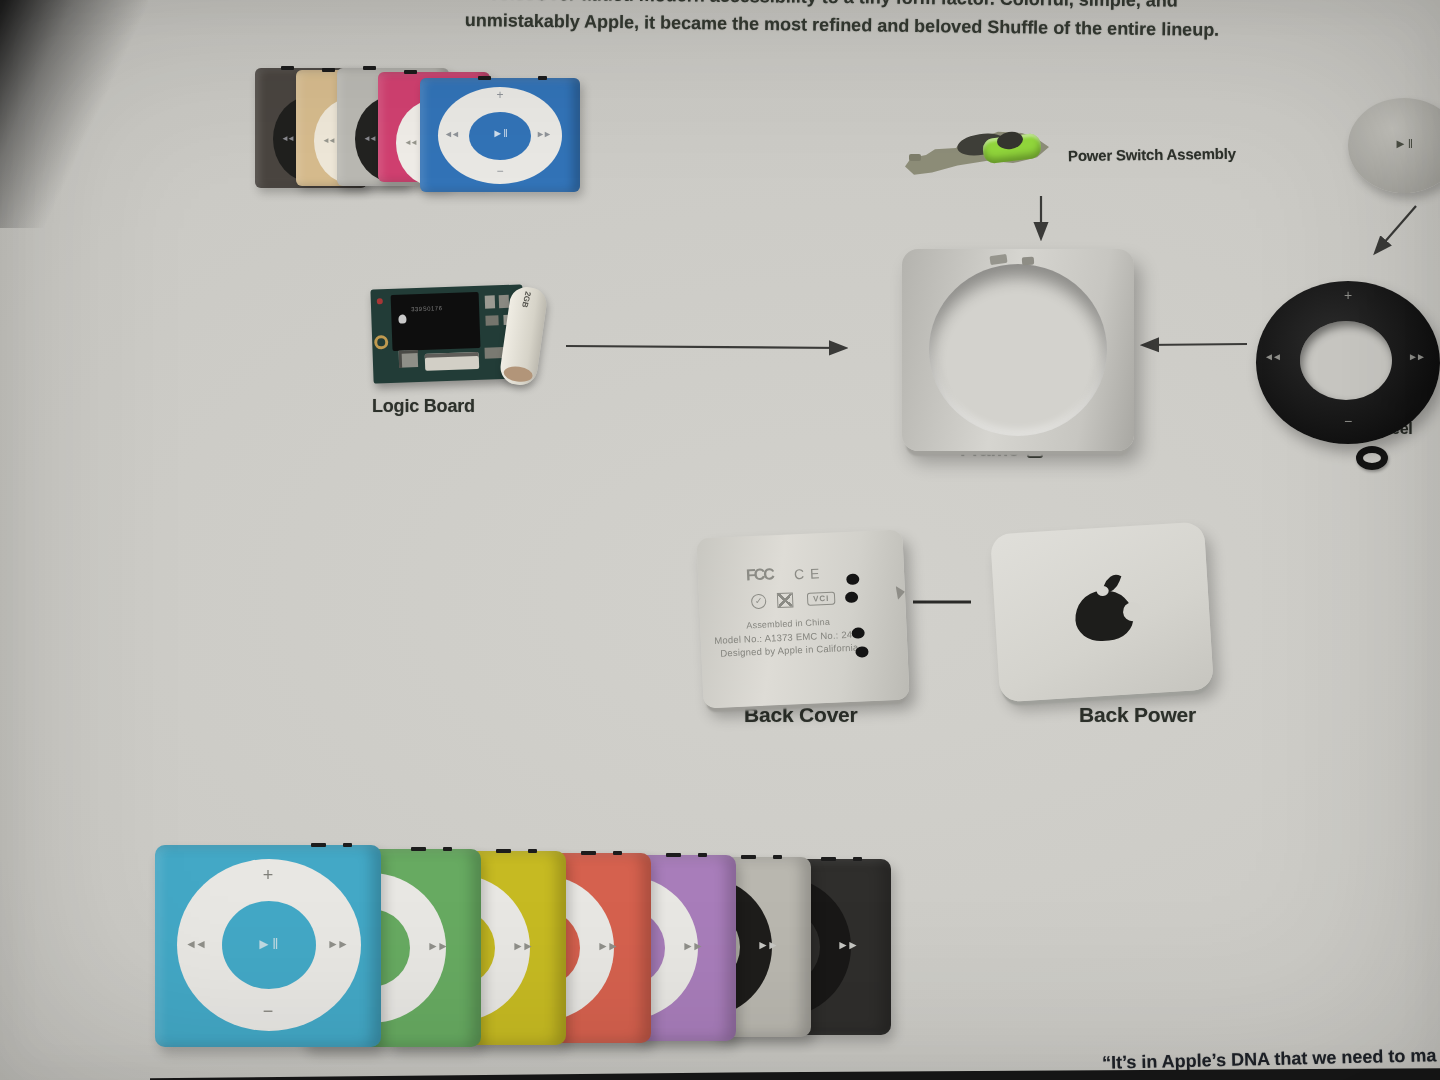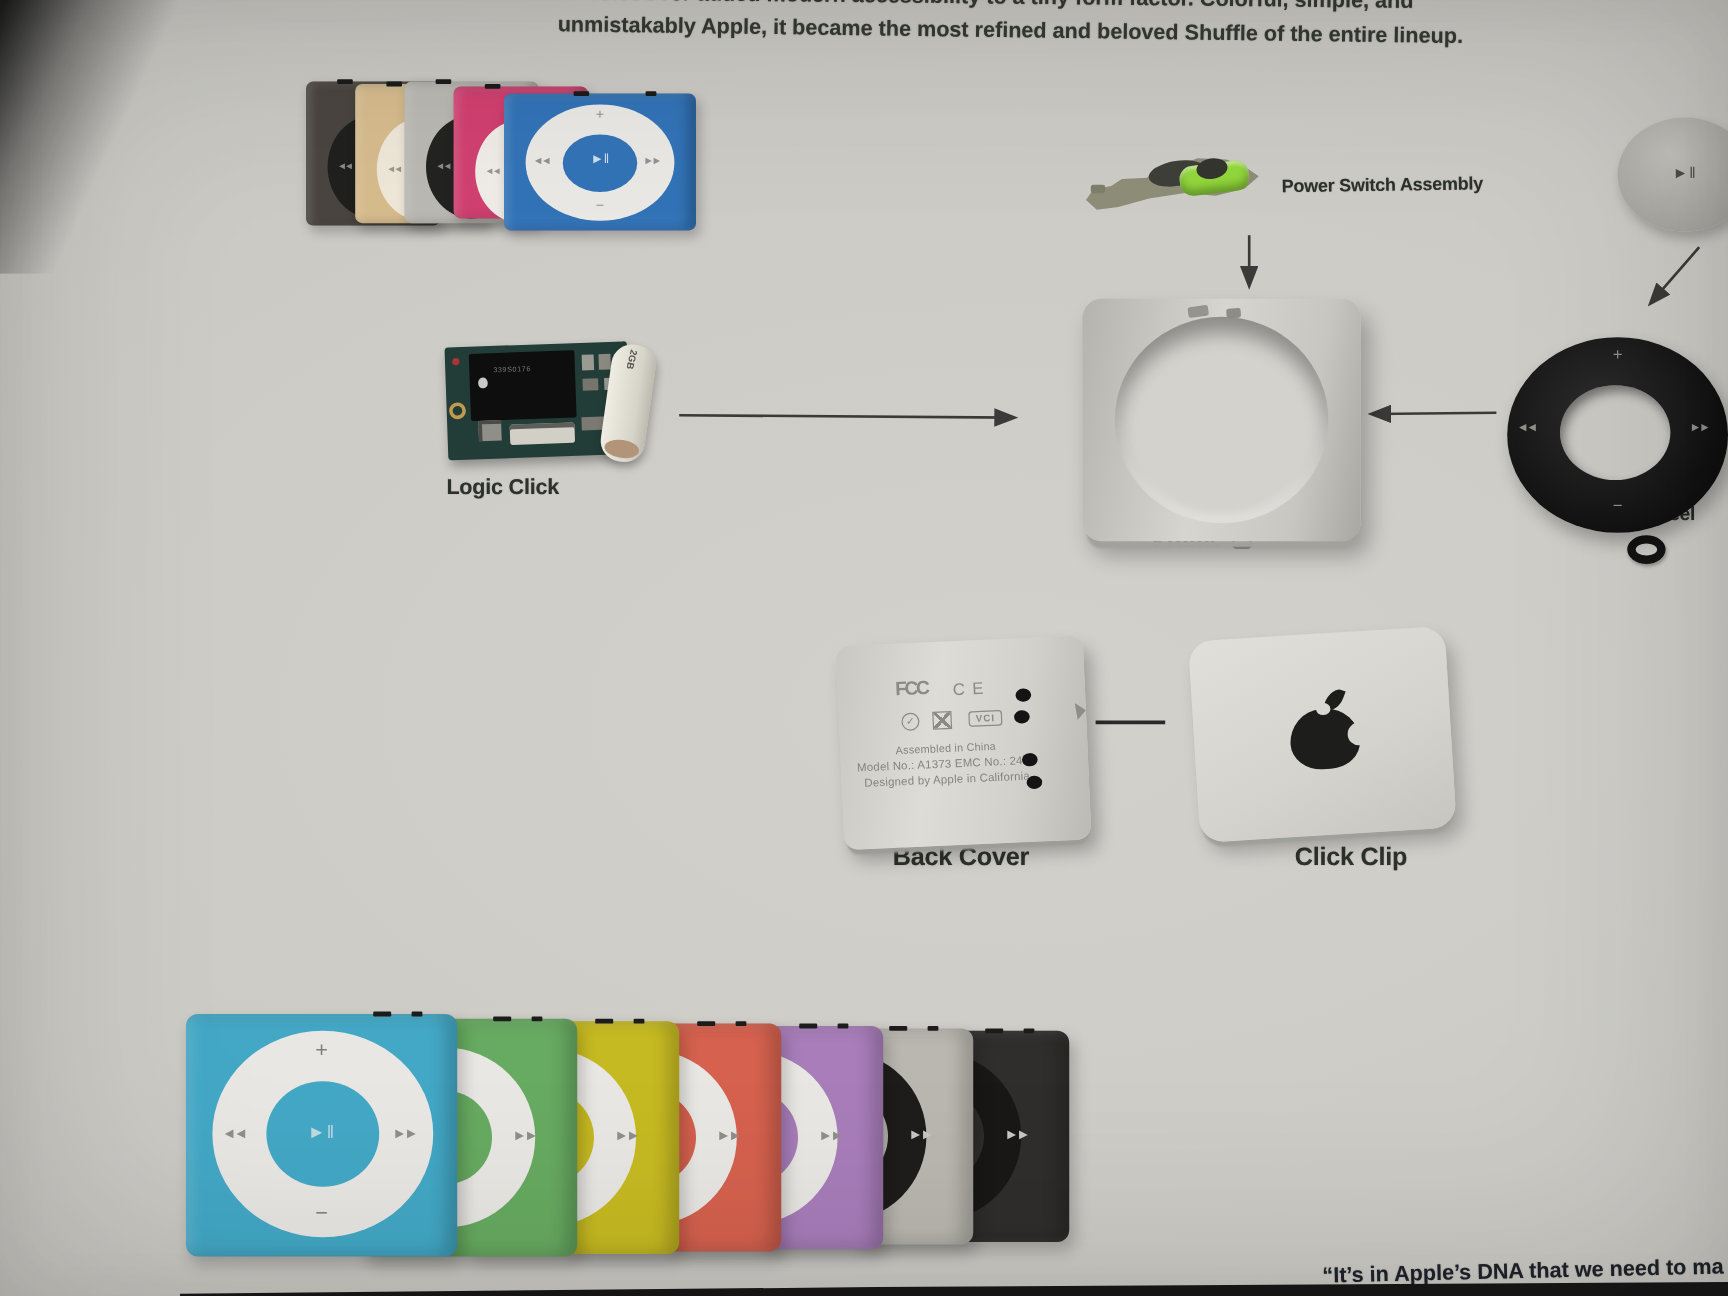--- a/index.html
+++ b/index.html
@@ -241,7 +241,7 @@
       <span class="lb-2gb">2GB</span>
       <span class="lb-tubecap"></span>
     </div>
-    <div class="lbl lb-lbl">Logic Click</div>
+    <div class="lbl lb-lbl">Logic Board</div>
 
     <div class="frame">
       <div class="frame-hole"></div>

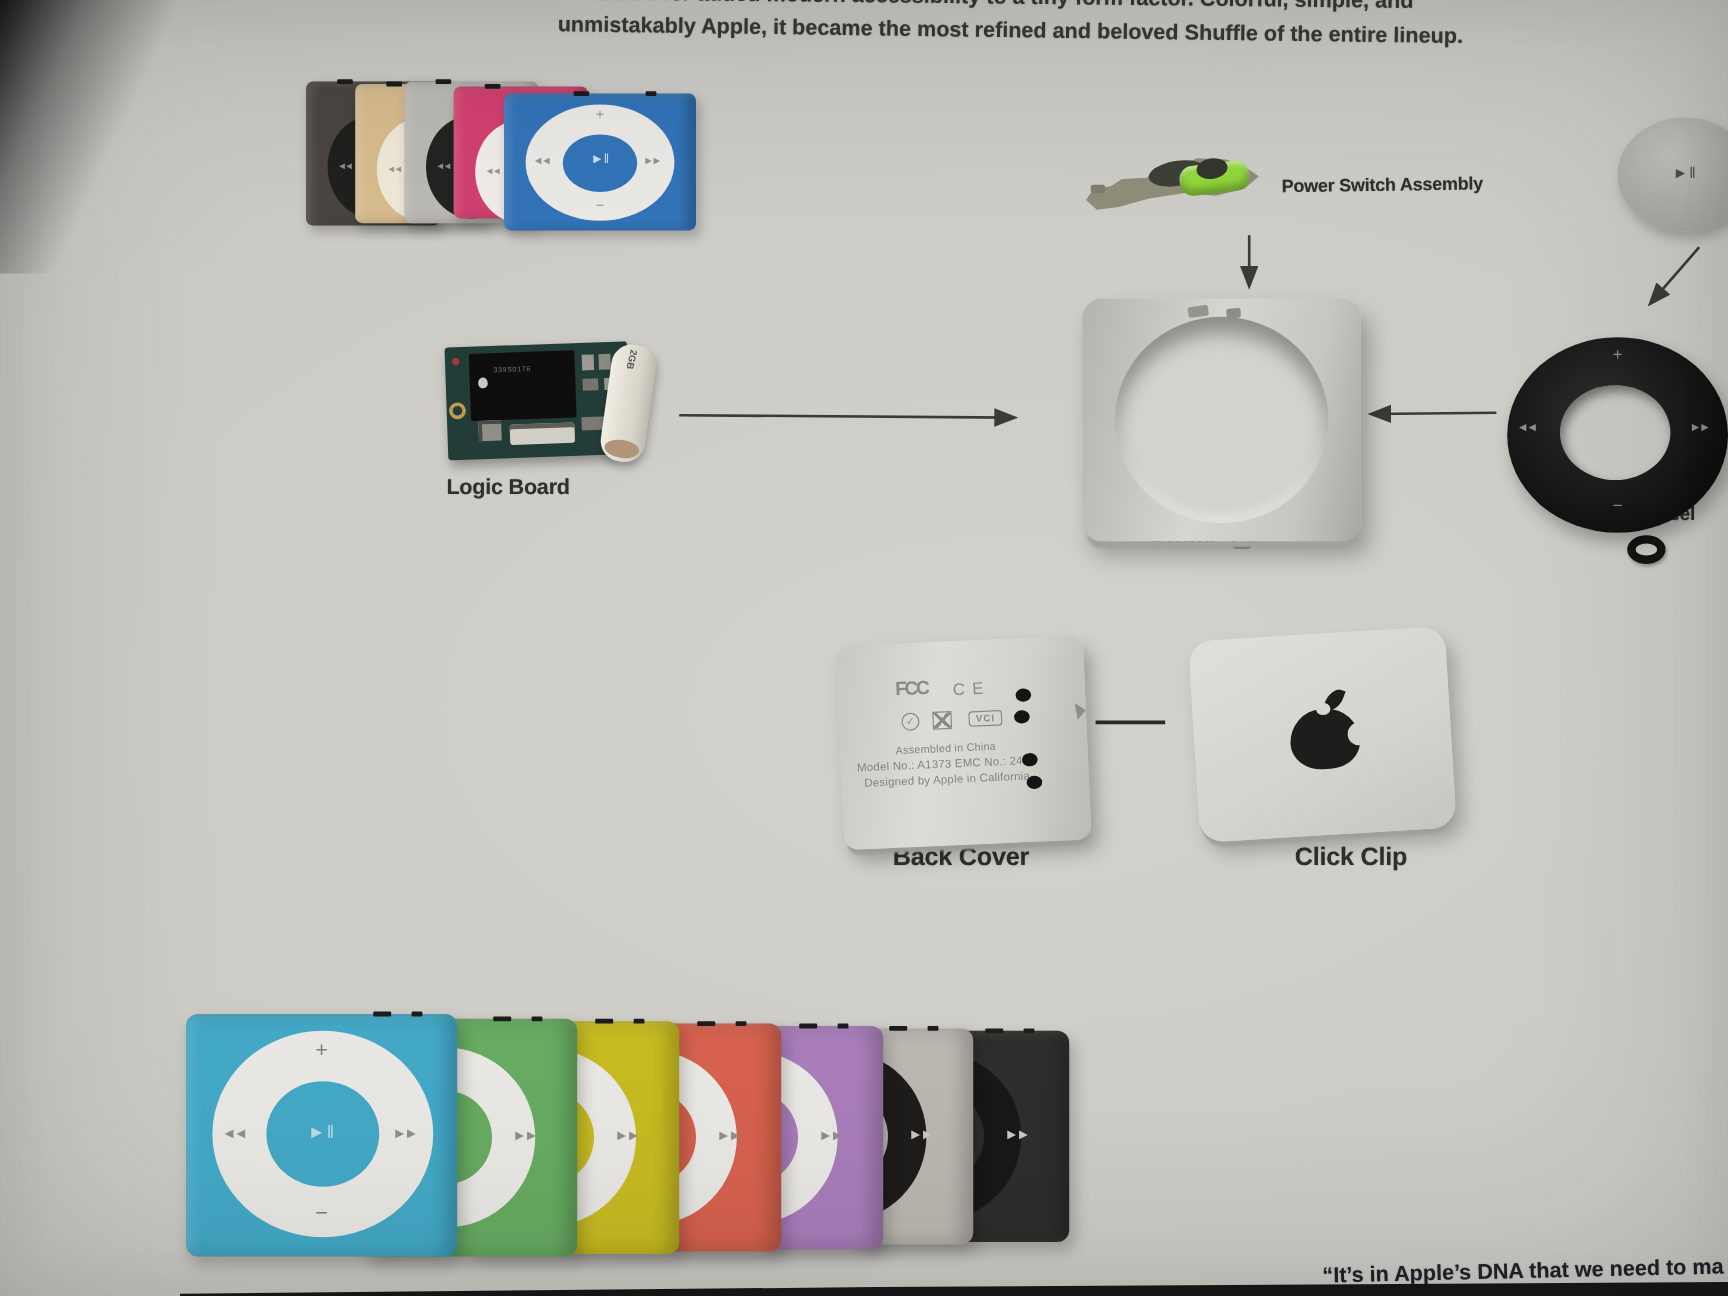--- a/index.html
+++ b/index.html
@@ -294,7 +294,7 @@
         <span class="ap-bite"></span>
       </div>
     </div>
-    <div class="lbl bk-lbl">Click Clip</div>
+    <div class="lbl bk-lbl">Back Power</div>
 
     <div class="bottom-lineup">
         <div class="bdev" style="left: 0px; top: 2px; width: 226px; height: 202px; background: rgb(67, 168, 198); z-index: 7;">

